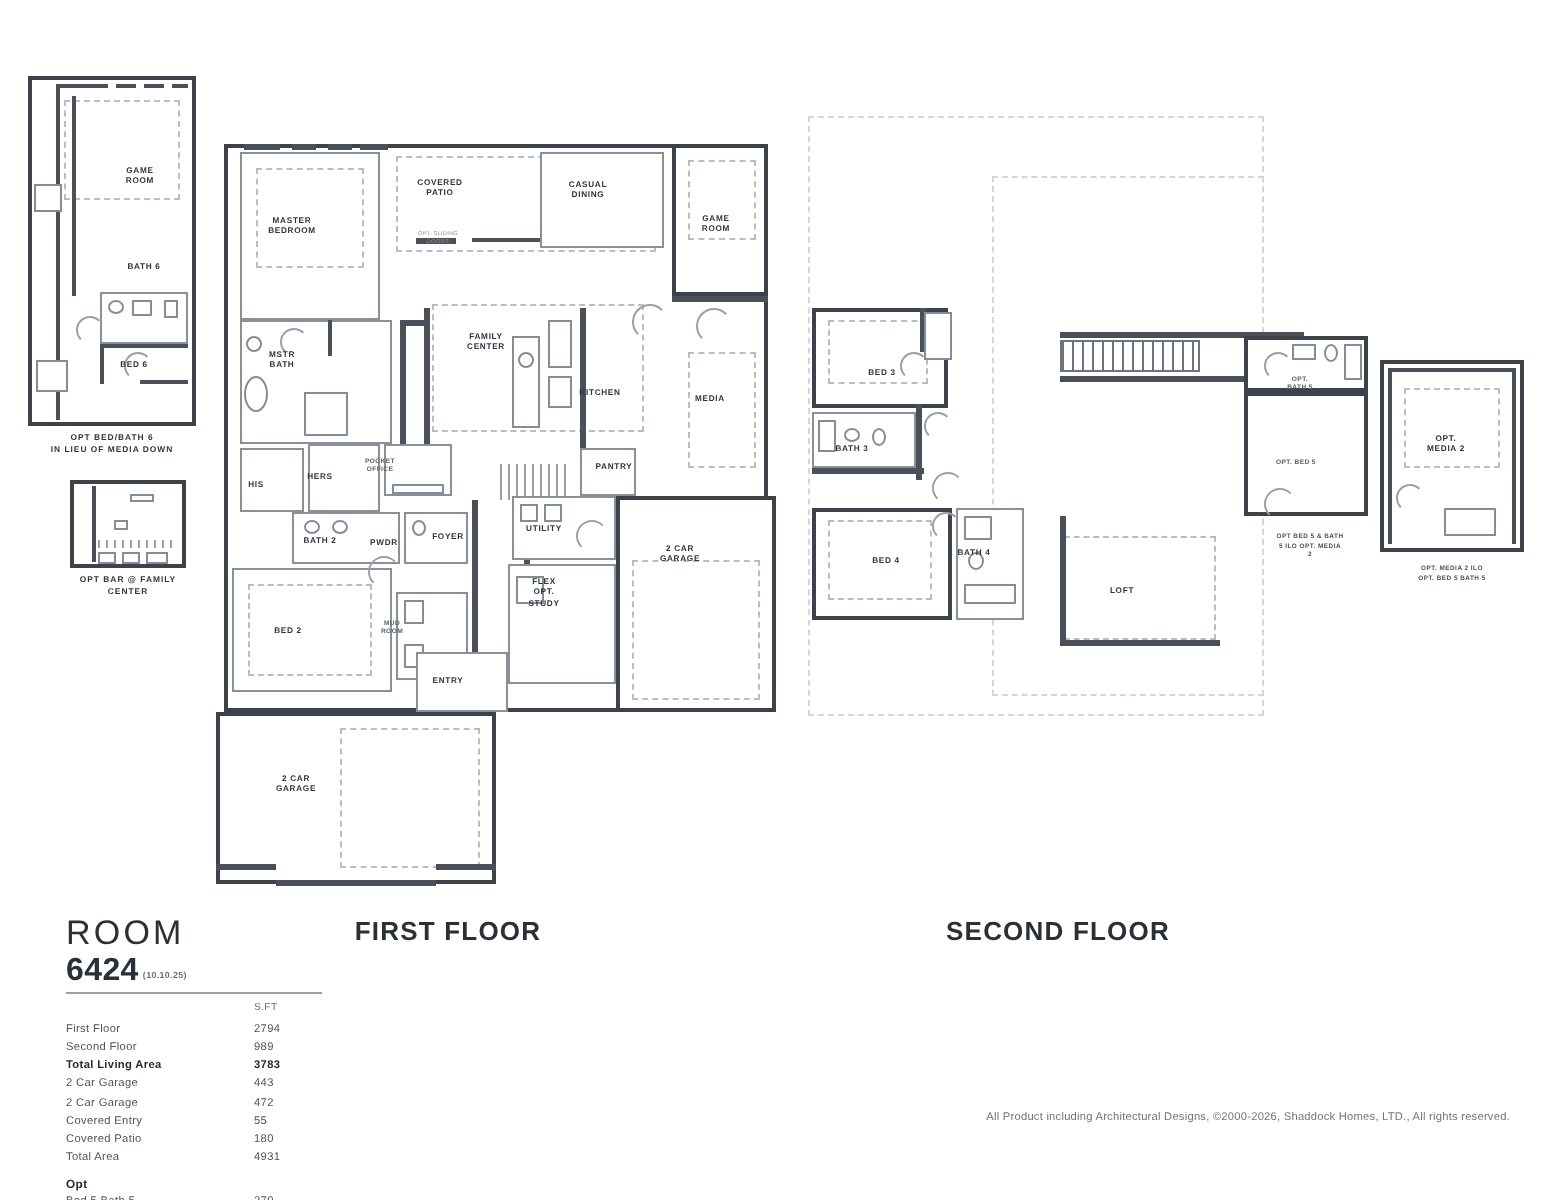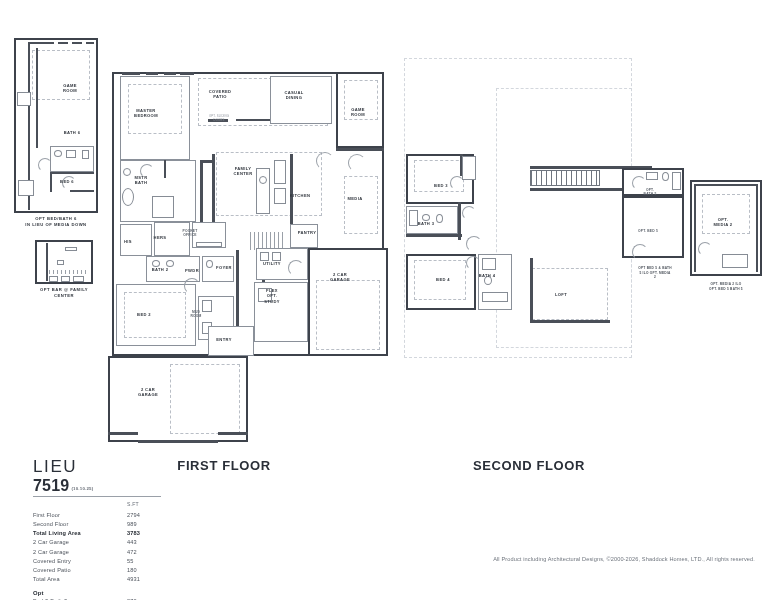--- a/index.html
+++ b/index.html
@@ -453,7 +453,7 @@
   <div class="floor-title" style="left:529px; top:458px;">SECOND FLOOR</div>
 
   <div class="info">
-    <div class="info-name">LIEU</div>
+    <div class="info-name">ROOM</div>
     <div class="info-num-row">
       <span class="info-num">7519</span>
       <span class="info-rev">(10.10.25)</span>

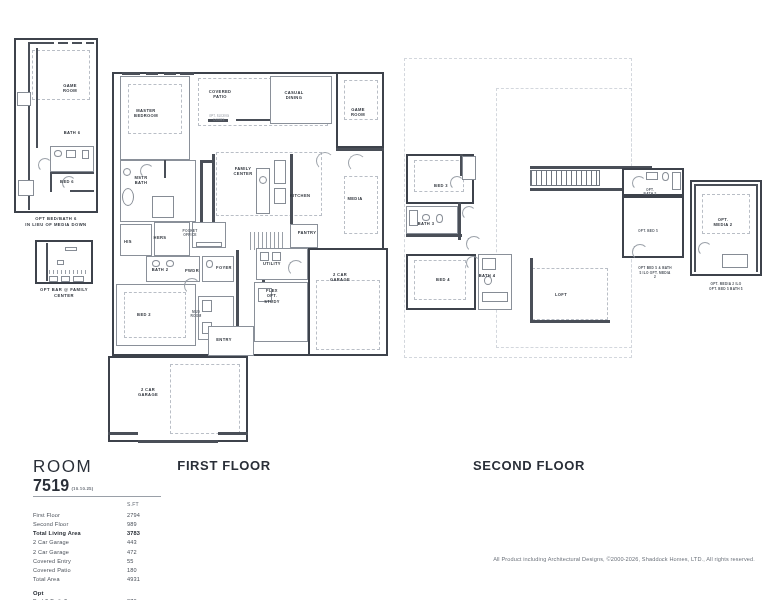--- a/index.html
+++ b/index.html
@@ -455,7 +455,7 @@
   <div class="info">
     <div class="info-name">ROOM</div>
     <div class="info-num-row">
-      <span class="info-num">7519</span>
+      <span class="info-num">6424</span>
       <span class="info-rev">(10.10.25)</span>
     </div>
     <table class="specs">

